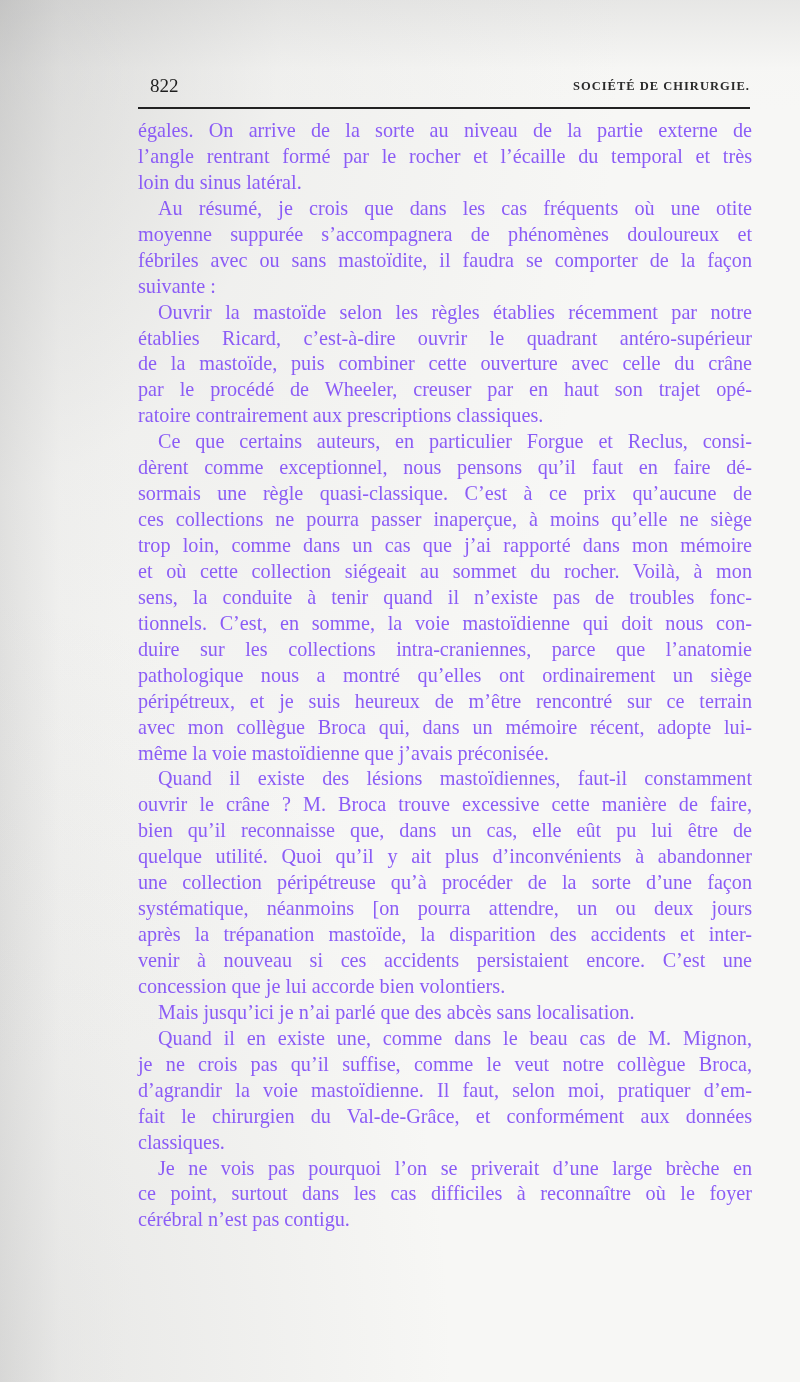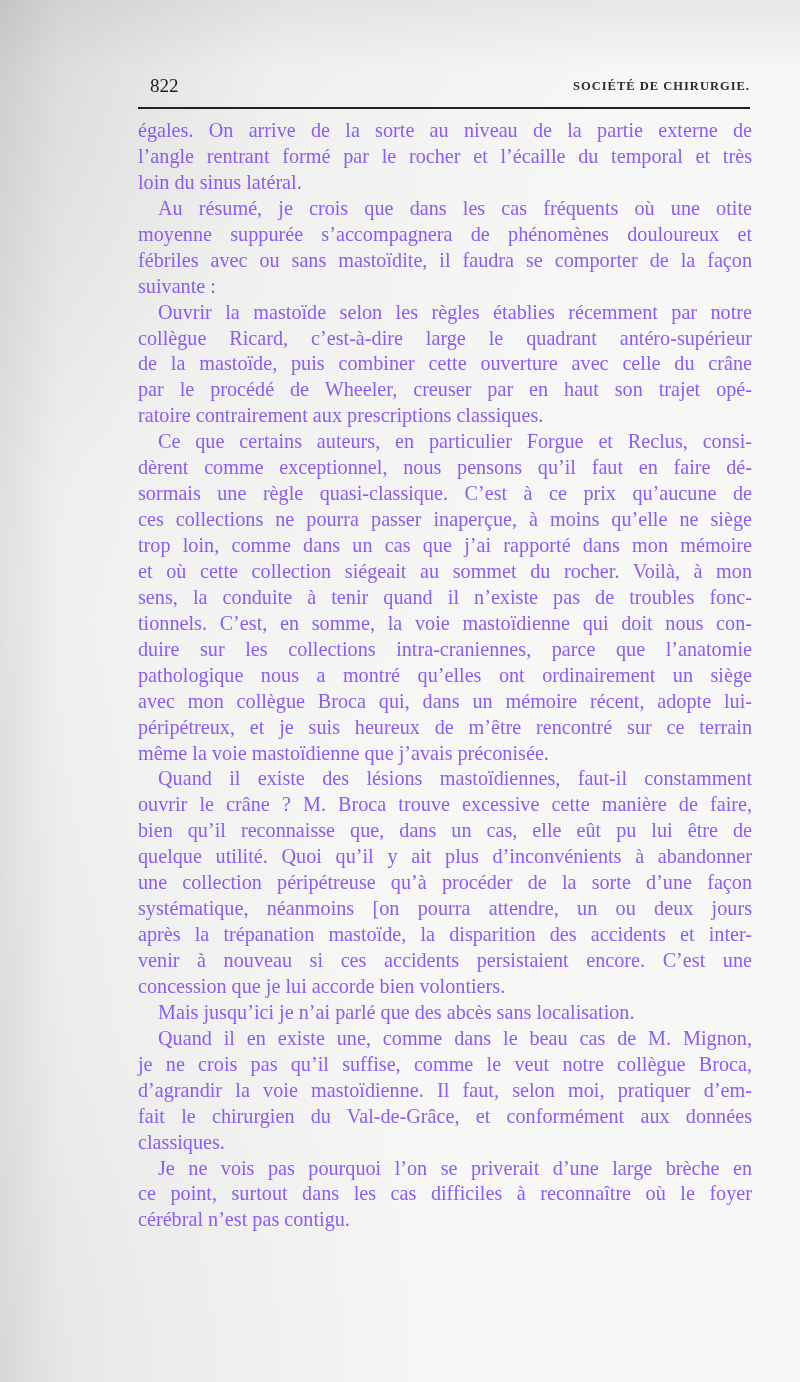--- a/index.html
+++ b/index.html
@@ -114,7 +114,7 @@
       </div>
       <div>
         <span class="line indent">Ouvrir la mastoïde selon les règles établies récemment par notre</span>
-        <span class="line">collègue Ricard, c’est-à-dire large le quadrant antéro-supérieur</span>
+        <span class="line">établies Ricard, c’est-à-dire ouvrir le quadrant antéro-supérieur</span>
         <span class="line">de la mastoïde, puis combiner cette ouverture avec celle du crâne</span>
         <span class="line">par le procédé de Wheeler, creuser par en haut son trajet opé-</span>
         <span class="line last">ratoire contrairement aux prescriptions classiques.</span>

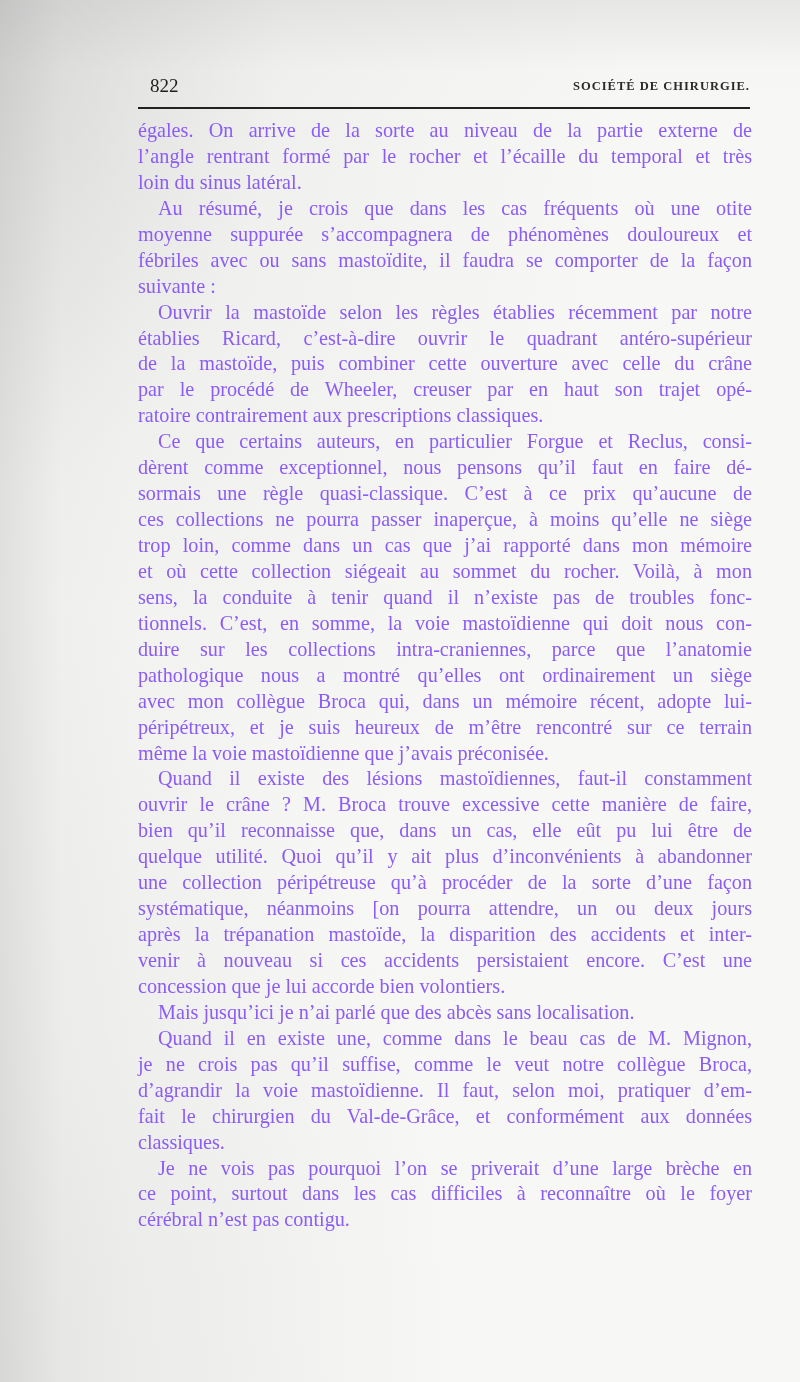--- a/index.html
+++ b/index.html
@@ -130,8 +130,8 @@
         <span class="line">tionnels. C’est, en somme, la voie mastoïdienne qui doit nous con-</span>
         <span class="line">duire sur les collections intra-craniennes, parce que l’anatomie</span>
         <span class="line">pathologique nous a montré qu’elles ont ordinairement un siège</span>
+        <span class="line">péripétreux, et je suis heureux de m’être rencontré sur ce terrain</span>
         <span class="line">avec mon collègue Broca qui, dans un mémoire récent, adopte lui-</span>
-        <span class="line">péripétreux, et je suis heureux de m’être rencontré sur ce terrain</span>
         <span class="line last">même la voie mastoïdienne que j’avais préconisée.</span>
       </div>
       <div>

